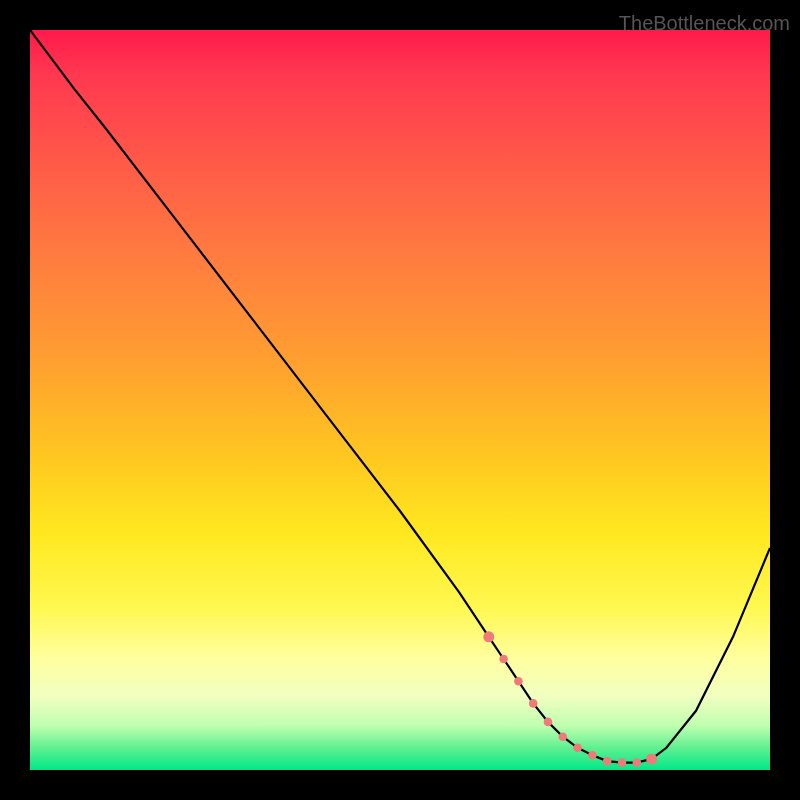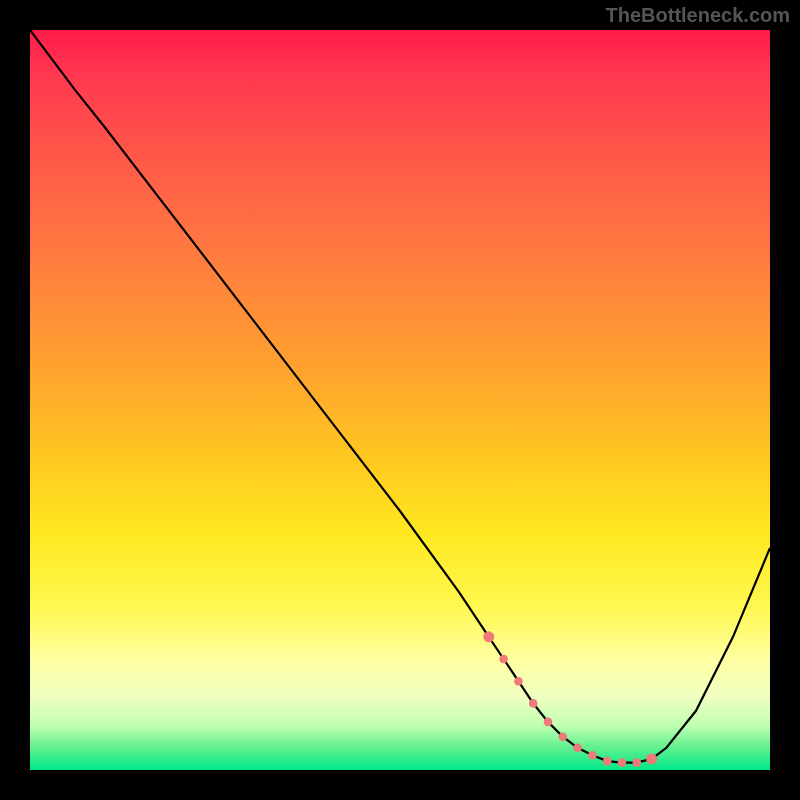--- a/index.html
+++ b/index.html
@@ -13,11 +13,11 @@
   }
   .watermark {
     position: absolute;
-    top: 4px;
+    top: 12px;
     right: 10px;
     color: #555;
     font-size: 20px;
-    font-weight: 700;
+    font-weight: 400;
     z-index: 10;
   }
   .plot-area {

